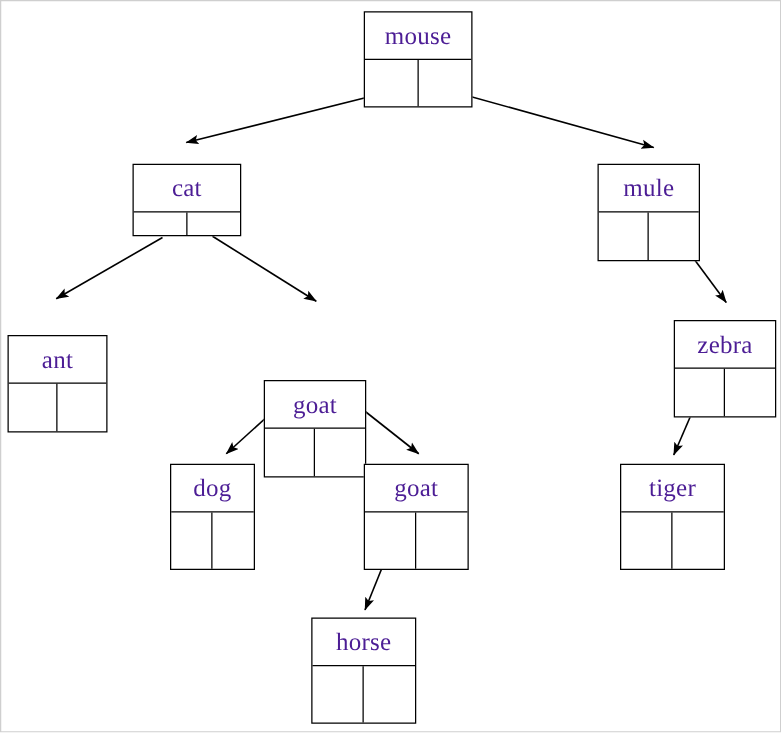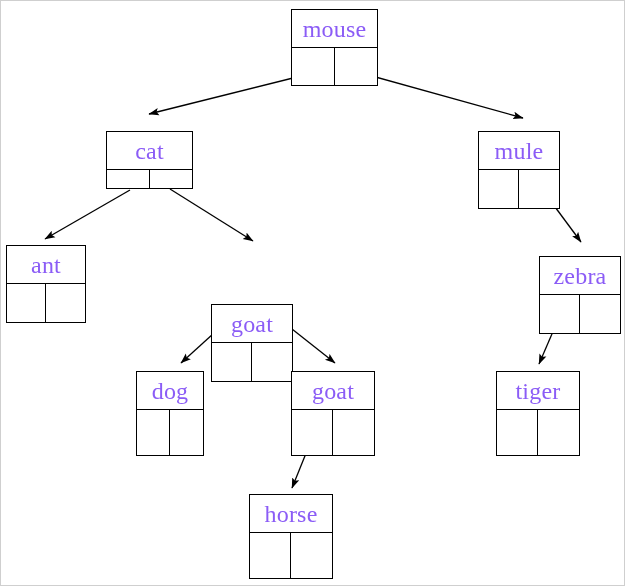--- a/index.html
+++ b/index.html
@@ -41,9 +41,9 @@
     display: flex;
     align-items: center;
     justify-content: center;
-    font-size: 24px;
+    font-size: 20px;
     line-height: 1;
-    color: #8b5cf6;
+    color: #4c1d95;
     border-bottom: 1.4px solid #000000;
     box-sizing: border-box;
     letter-spacing: 0.2px;

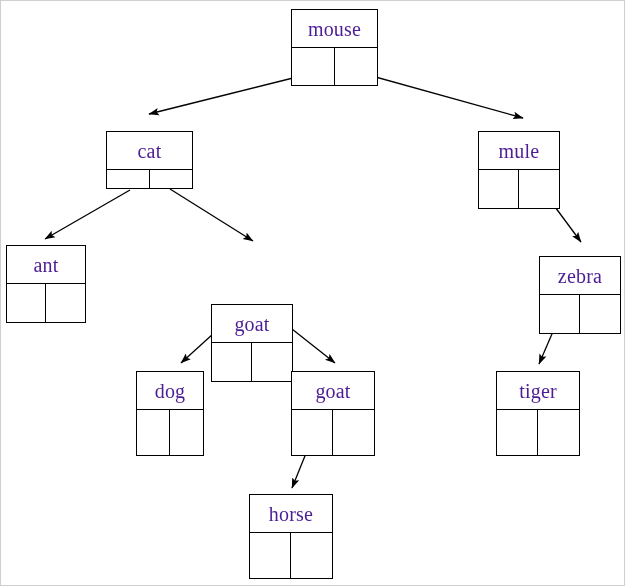--- a/index.html
+++ b/index.html
@@ -108,7 +108,7 @@
           <div class="ptr-cell right"></div>
         </div>
       </div>
-      <div class="node" style="left: 5px; top: 244px; width: 80px; height: 78px;">
+      <div class="node" style="left: 5px; top: 267px; width: 80px; height: 78px;">
         <div class="node-label" style="height: 38px;">ant</div>
         <div class="node-ptrs">
           <div class="ptr-cell left"></div>

